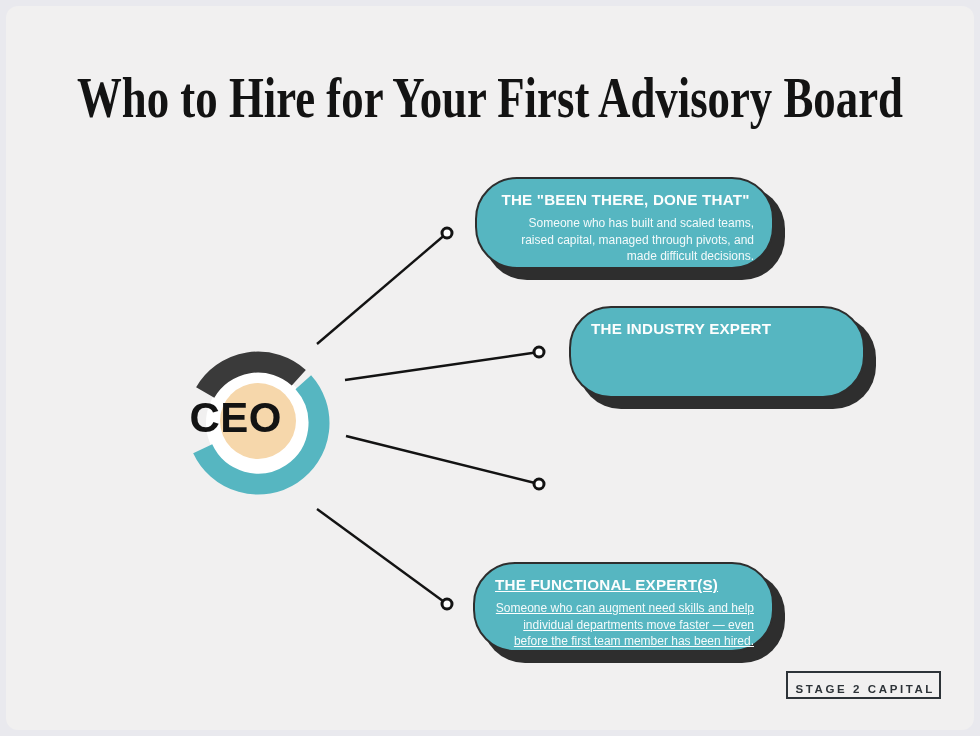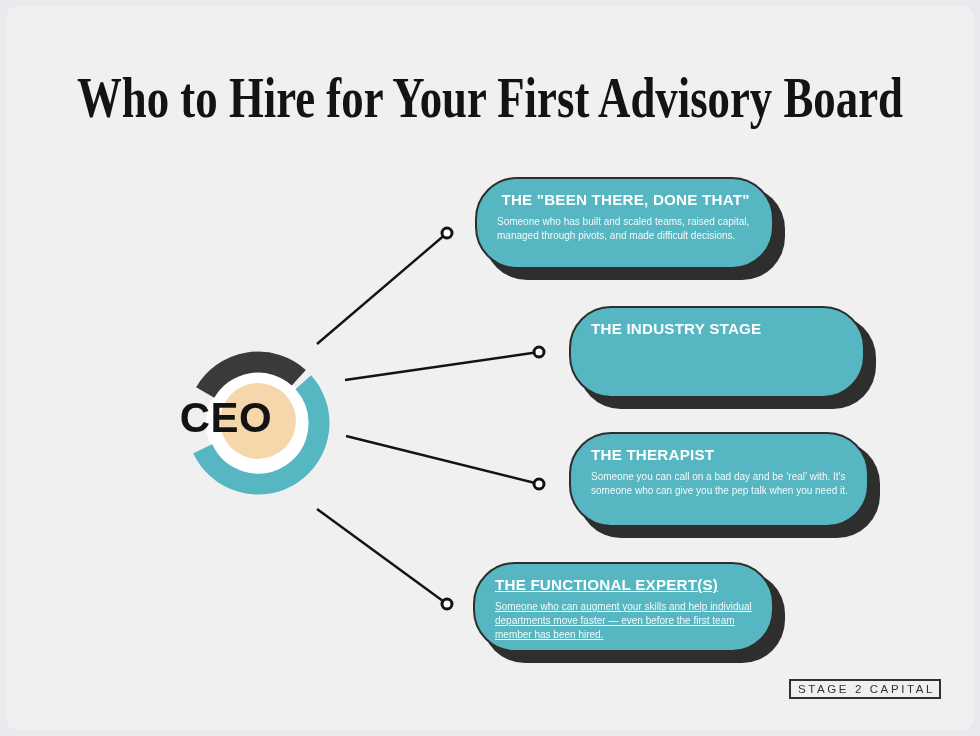--- a/index.html
+++ b/index.html
@@ -69,9 +69,10 @@
   }
   .card-title.centered { text-align: center; }
   .card-body {
-    font-size: 10px;
+    font-size: 12px;
     line-height: 1.38;
     color: rgba(255,255,255,0.93);
+    text-align: right;
   }
   .card1 { left: 469px; top: 171px; width: 299px; height: 92px; }
   .card2 { left: 563px; top: 300px; width: 296px; height: 92px; }

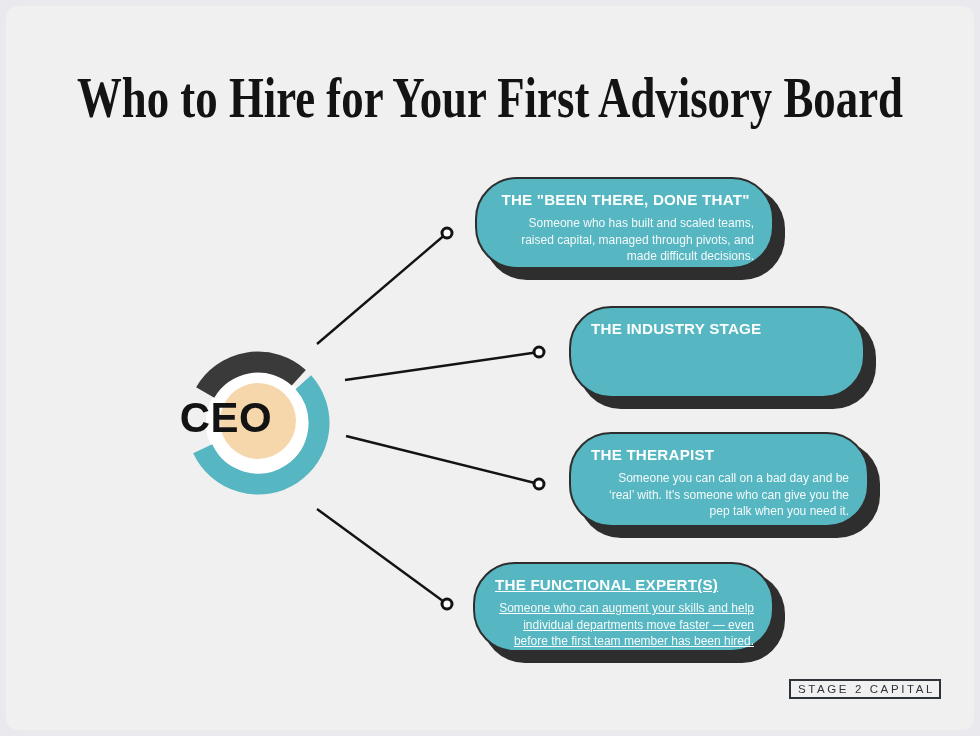--- a/index.html
+++ b/index.html
@@ -124,7 +124,7 @@
   </div>
 
   <div class="card card2">
-    <div class="card-title">THE INDUSTRY STAGE</div>
+    <div class="card-title">THE INDUSTRY EXPERT</div>
   </div>
 
   <div class="card card3">

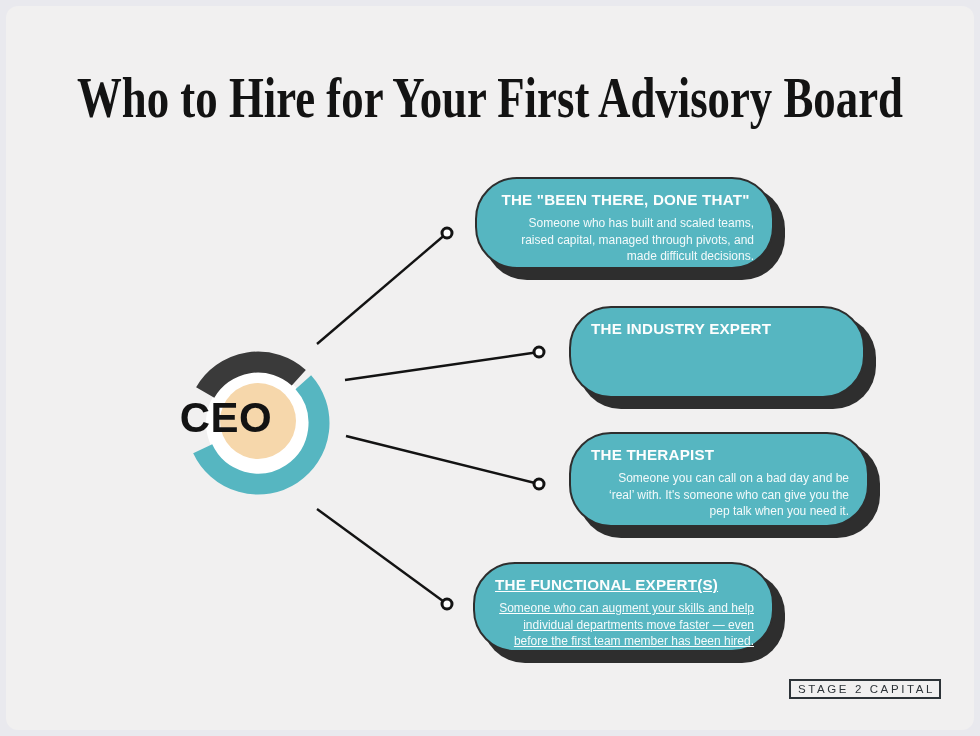--- a/index.html
+++ b/index.html
@@ -46,7 +46,7 @@
   .inner-peach { fill: var(--peach, #f6d7ab); }
   .ceo-label {
     position: absolute; left: 164px; top: 391px; width: 112px;
-    text-align: center;
+    text-align: right;
     font-size: 42px; font-weight: 700; letter-spacing: 0.5px;
     color: var(--ink, #131313);
     line-height: 1;

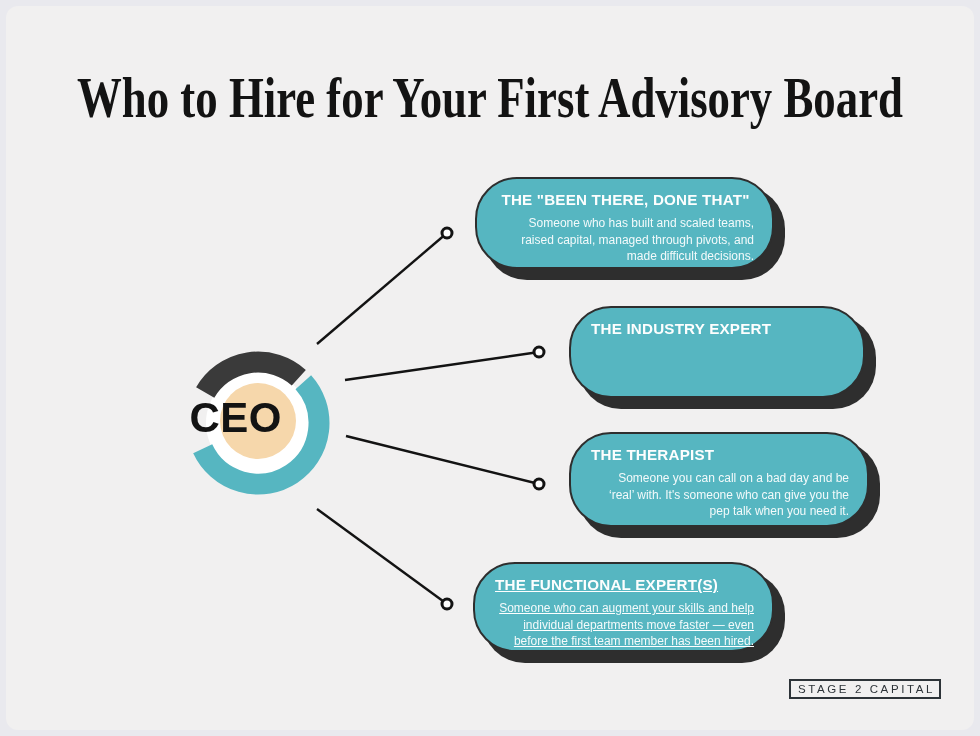--- a/index.html
+++ b/index.html
@@ -127,10 +127,6 @@
     <div class="card-title">THE INDUSTRY EXPERT</div>
   </div>
 
-  <div class="card card3">
-    <div class="card-title">THE THERAPIST</div>
-    <div class="card-body">Someone you can call on a bad day and be ‘real’ with. It's someone who can give you the pep talk when you need it.</div>
-  </div>
 
   <div class="card card4">
     <div class="card-title">THE FUNCTIONAL EXPERT(S)</div>

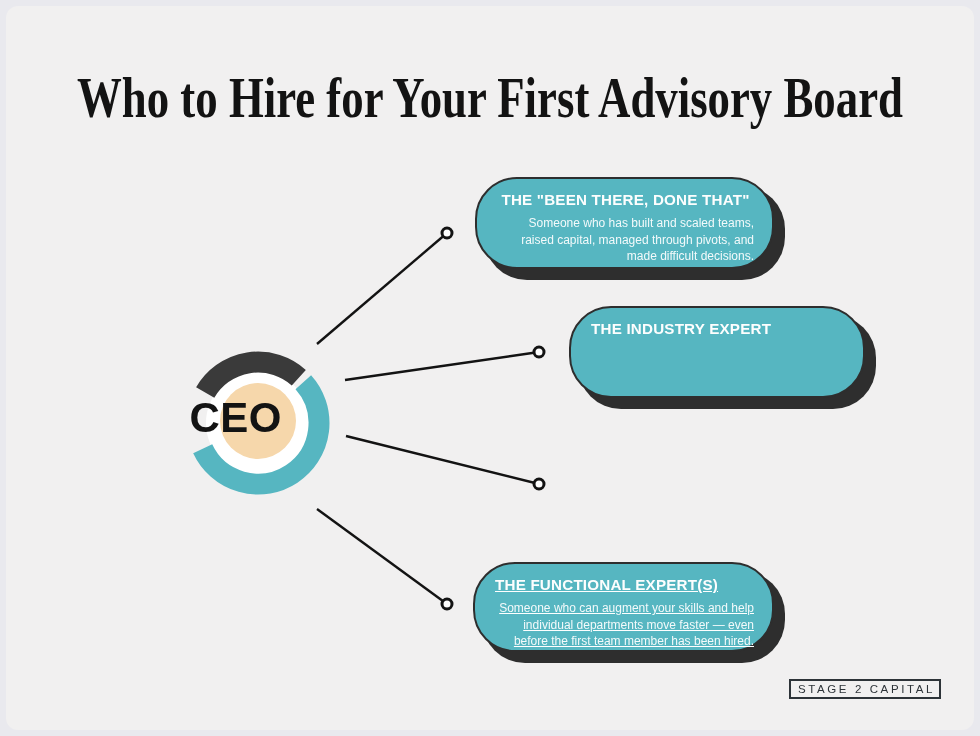--- a/index.html
+++ b/index.html
@@ -130,7 +130,7 @@
 
   <div class="card card4">
     <div class="card-title">THE FUNCTIONAL EXPERT(S)</div>
-    <div class="card-body">Someone who can augment your skills and help individual departments move faster — even before the first team member has been hired.</div>
+    <div class="card-body">Someone who can augment need skills and help individual departments move faster — even before the first team member has been hired.</div>
   </div>
 
   <div class="brand-logo">STAGE 2 CAPITAL</div>

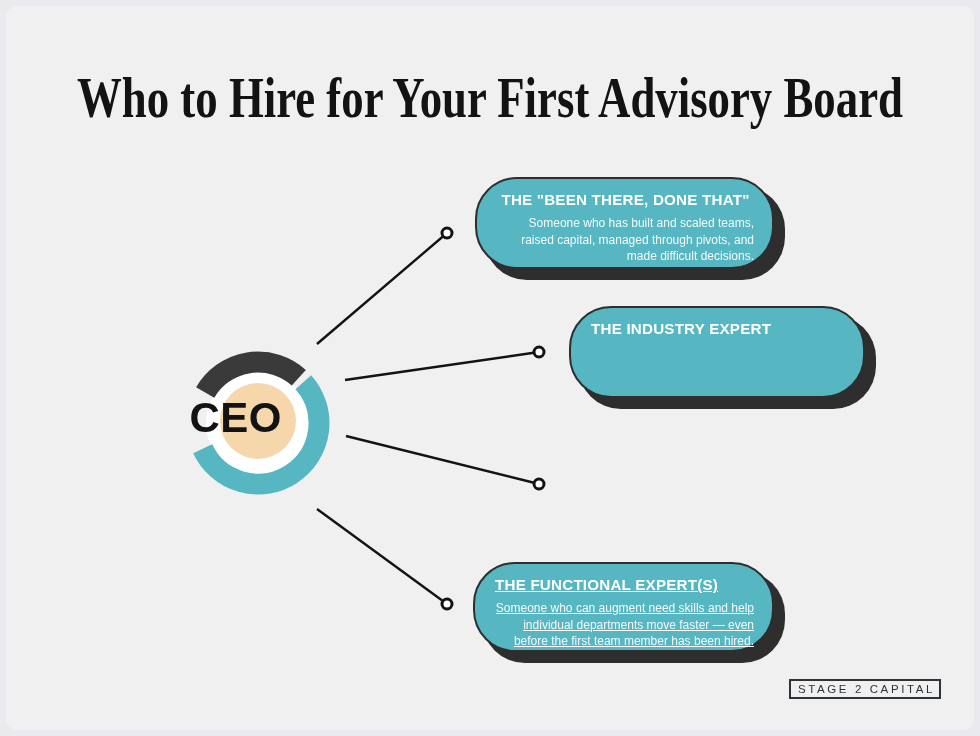--- a/index.html
+++ b/index.html
@@ -84,9 +84,9 @@
     border: 2px solid var(--logo_ink, #2d3338);
     color: var(--logo_ink, #2d3338);
     font-size: 11.5px;
-    font-weight: 400;
+    font-weight: 700;
     letter-spacing: 2.6px;
-    padding: 2px 4px 2px 7px;
+    padding: 10px 4px 2px 7px;
     white-space: nowrap;
   }
 </style>

